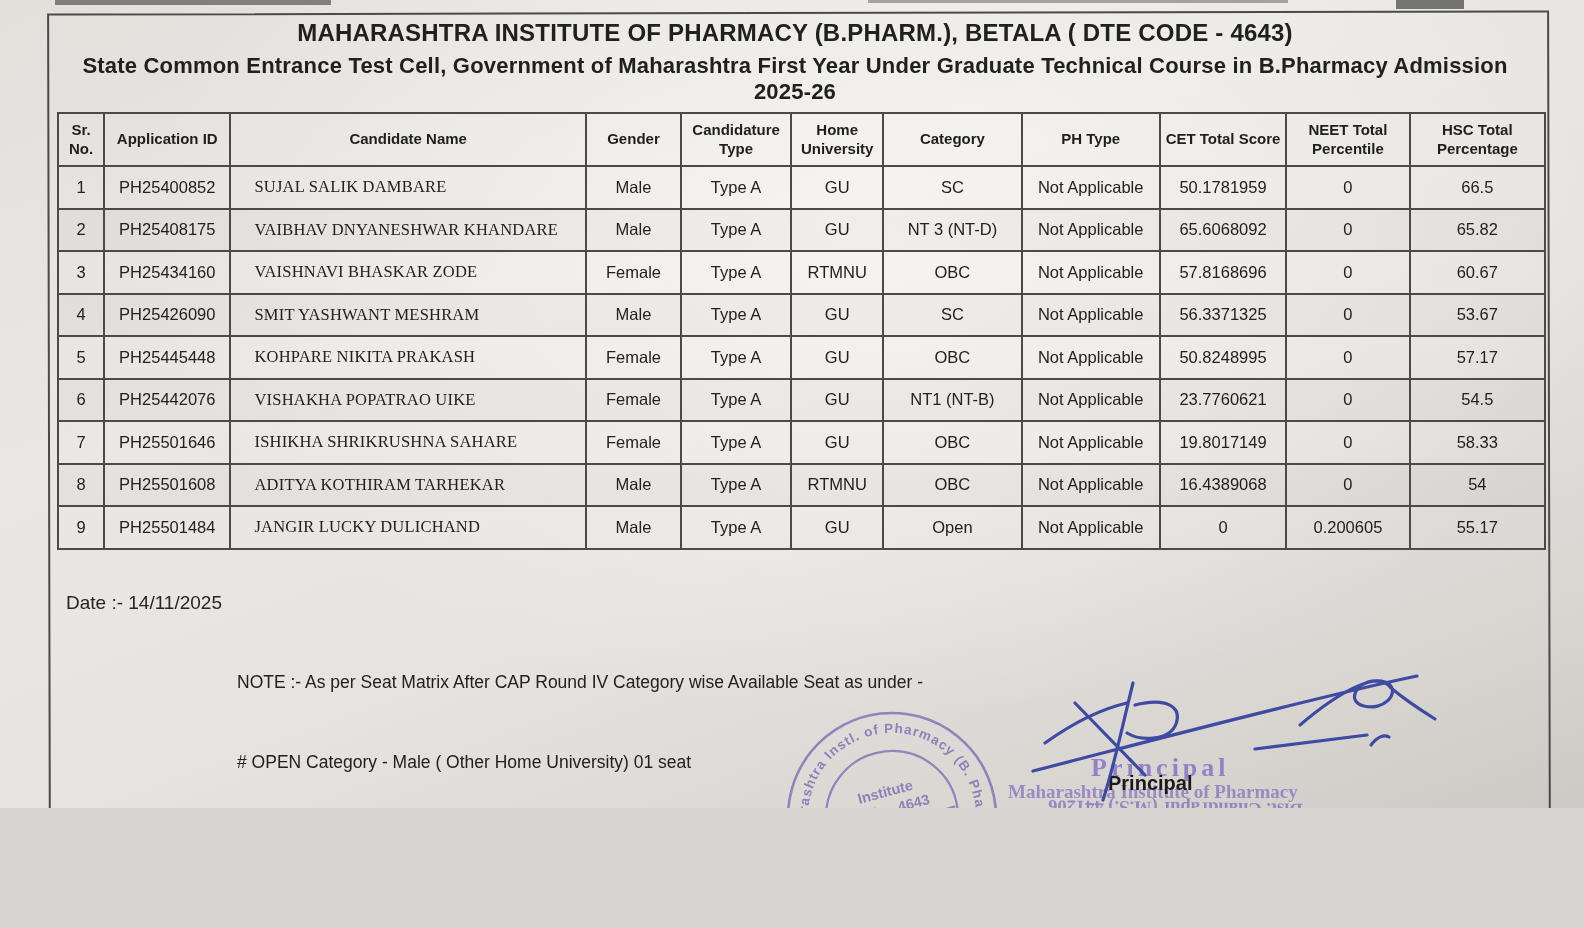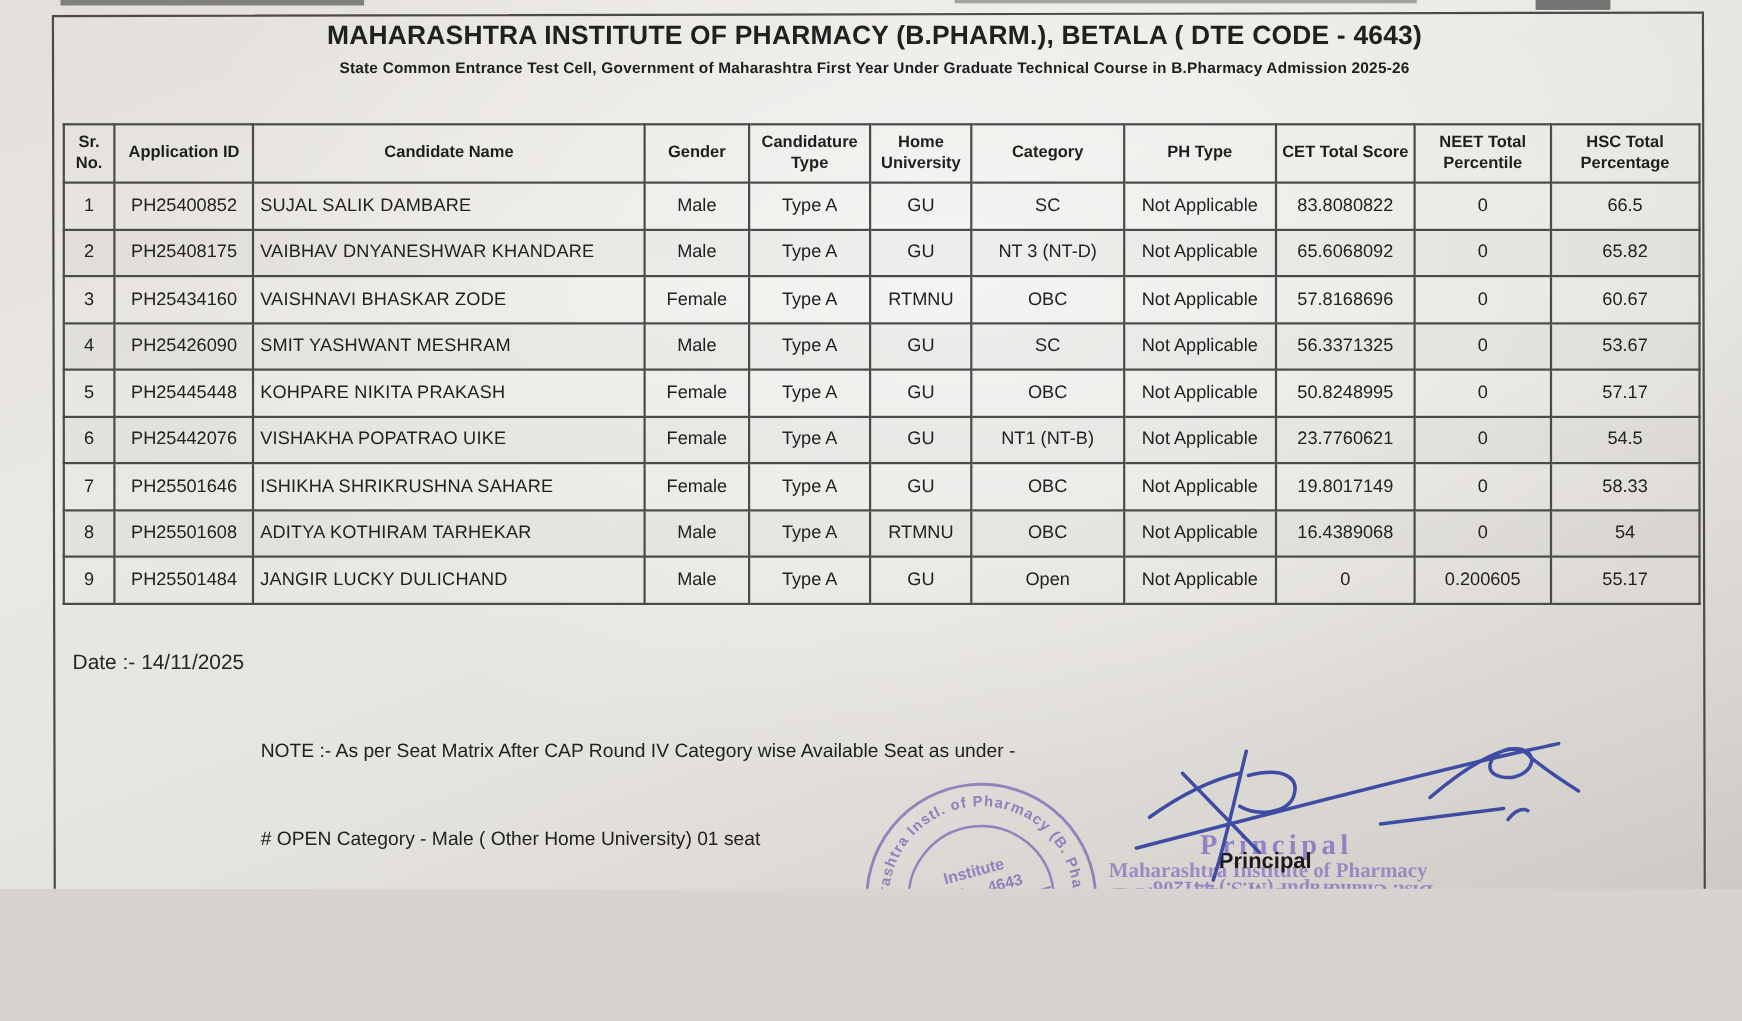--- a/index.html
+++ b/index.html
@@ -26,7 +26,7 @@
     color:#20201f;font-weight:bold;z-index:2;letter-spacing:.2px;
   }
   #title1{top:19px;font-size:24px;}
-  #title2{top:53px;font-size:14px;}
+  #title2{top:53px;font-size:22px;}
   #title3{top:84px;font-size:19.5px;}
 
   

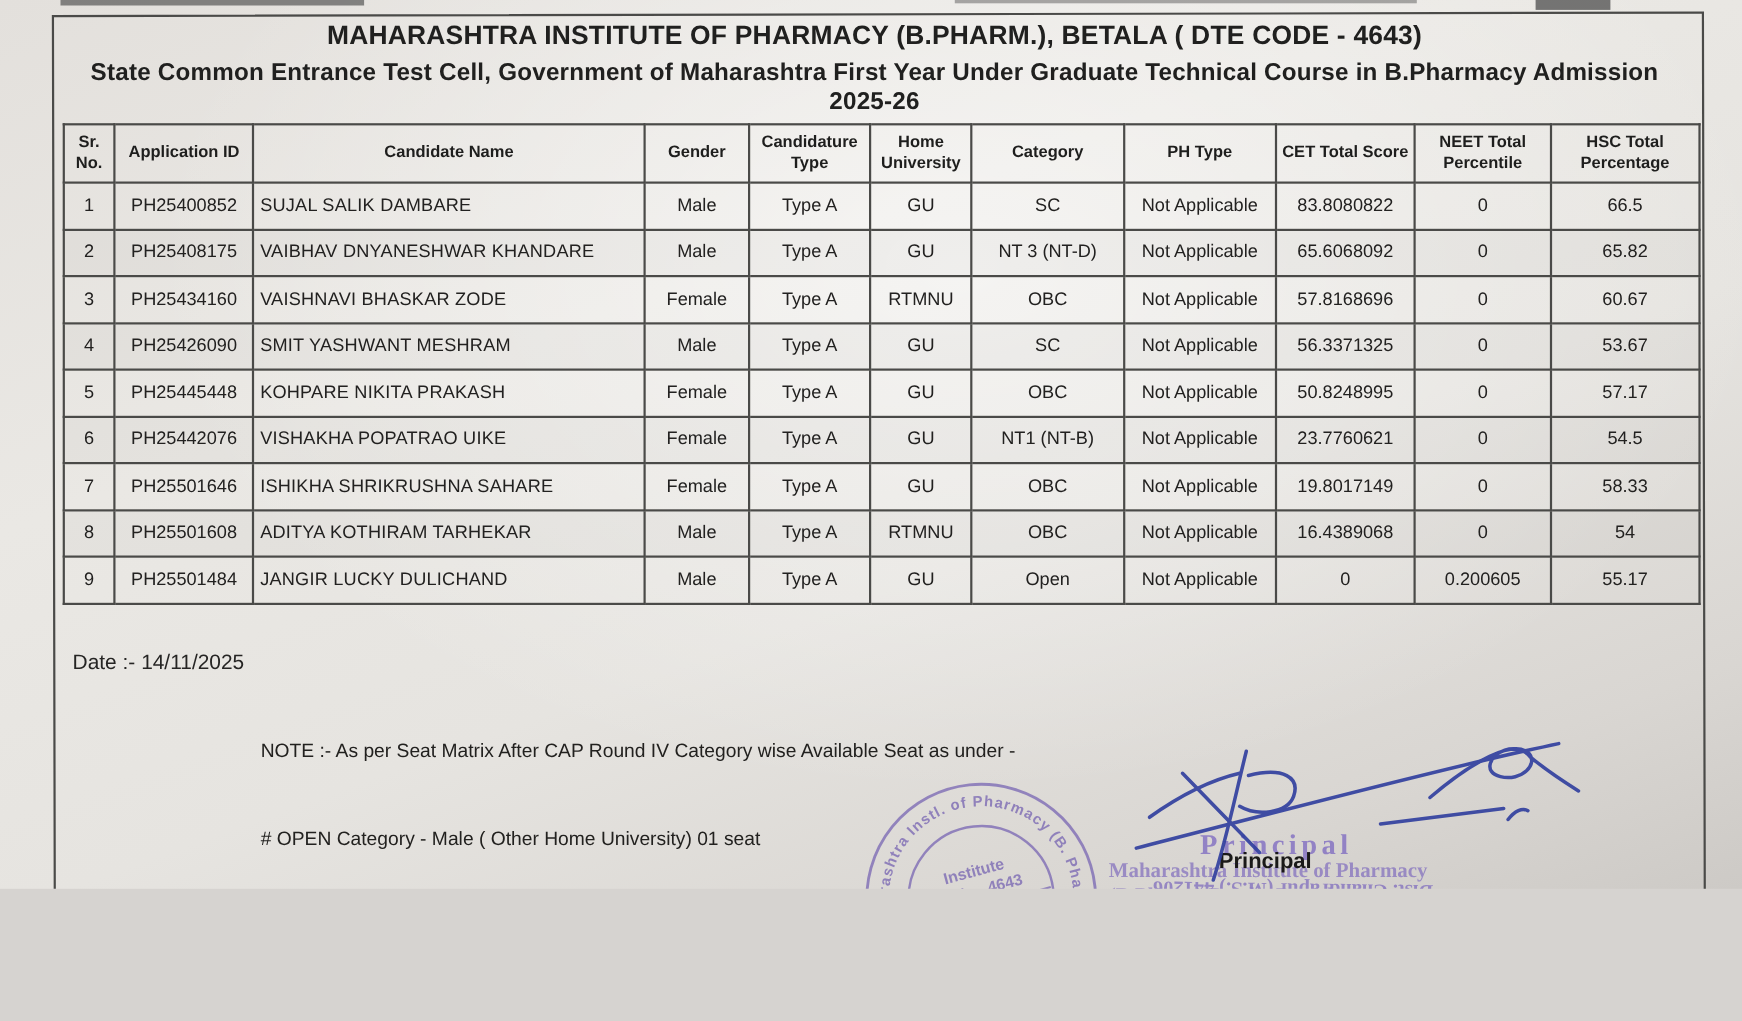--- a/index.html
+++ b/index.html
@@ -45,7 +45,7 @@
     height:40.5px;font-size:16.5px;text-align:center;padding:0 2px;
     font-weight:500;
   }
-  #merit-table td.cell-name{text-align:left;padding-left:5px;letter-spacing:.2px;}
+  #merit-table td.cell-name{text-align:left;padding-left:23px;letter-spacing:.2px;font-family:Liberation Serif, serif;}
   #merit-table tbody tr:nth-child(even) td{background:rgba(0,0,0,0.025);}
 
   #date-label{

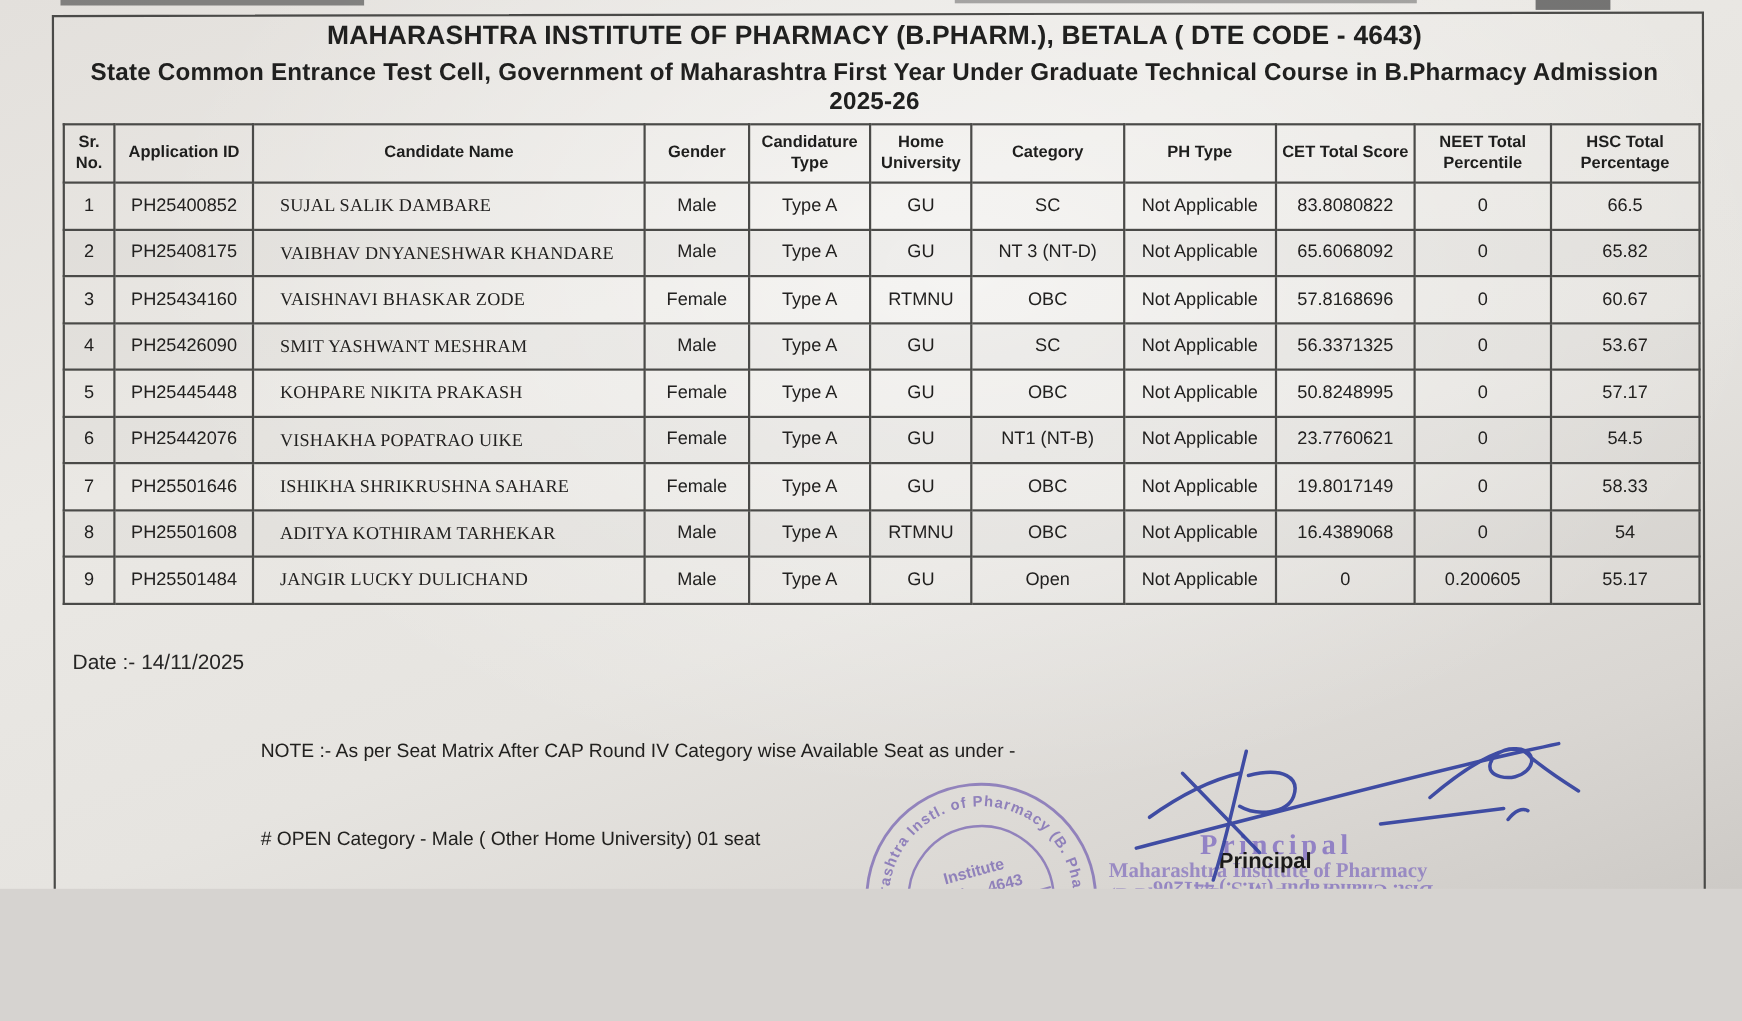--- a/index.html
+++ b/index.html
@@ -150,7 +150,7 @@
           <td>GU</td>
           <td>SC</td>
           <td>Not Applicable</td>
-          <td>83.8080822</td>
+          <td>50.1781959</td>
           <td>0</td>
           <td>66.5</td>
         </tr>

